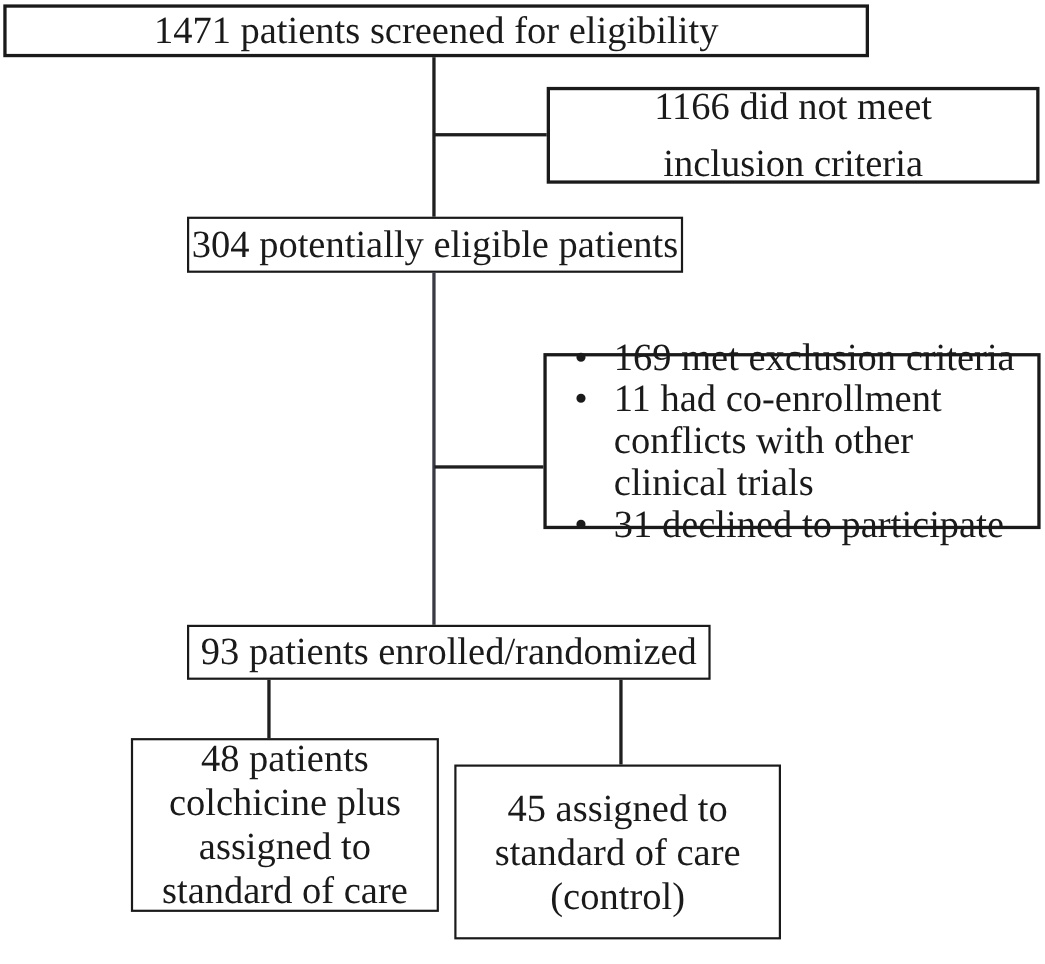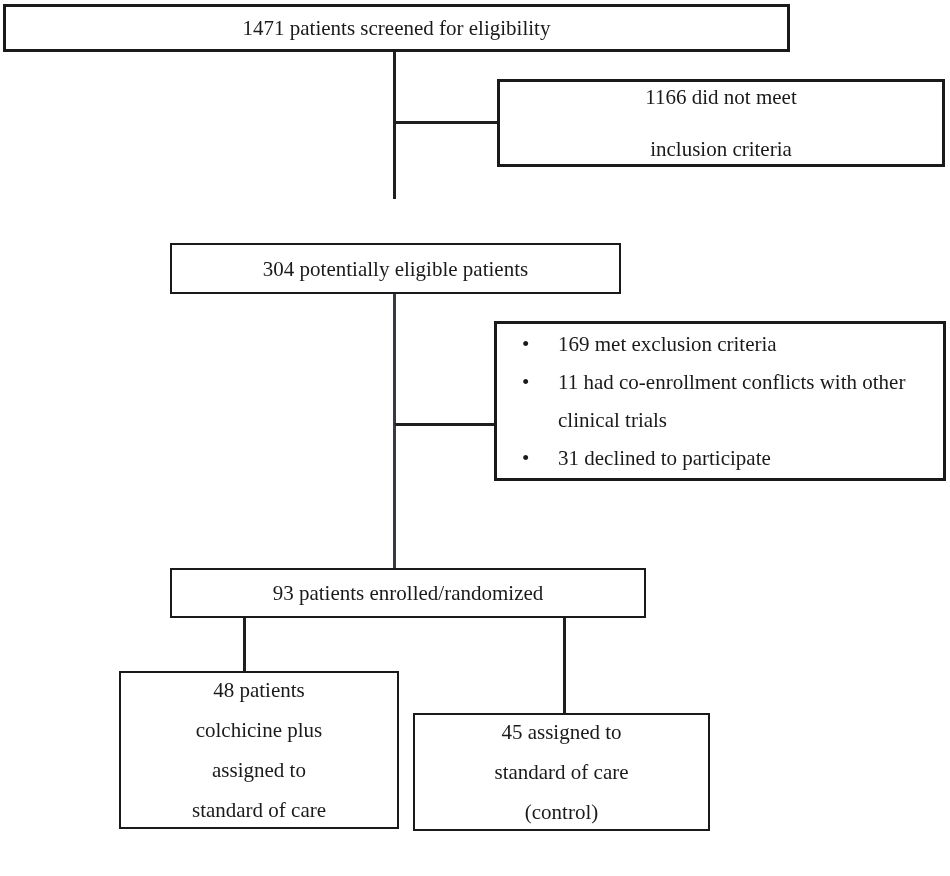--- a/index.html
+++ b/index.html
@@ -26,7 +26,7 @@
     align-items: center;
     justify-content: center;
     text-align: center;
-    font-size: 21px;
+    font-size: 35px;
     line-height: 34px;
     z-index: 2;
   }

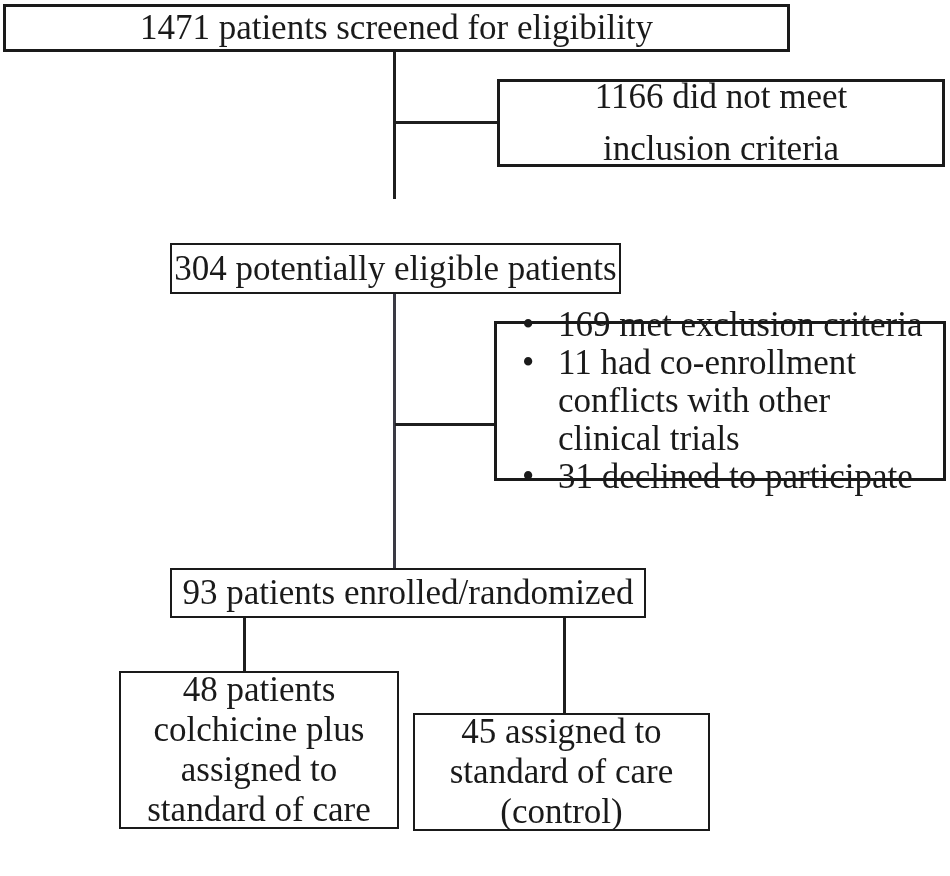--- a/index.html
+++ b/index.html
@@ -35,7 +35,7 @@
   }
   .box-screened   { left: 3px;   top: 4px;   width: 787px; height: 48px; }
   .box-notincl    { left: 497px; top: 79px;  width: 448px; height: 88px; gap: 18px; }
-  .box-eligible   { left: 170px; top: 197px; width: 451px; height: 51px; margin-top: 46px; }
+  .box-eligible   { left: 170px; top: 197px; width: 451px; height: 51px; }
   .box-excluded   { left: 494px; top: 321px; width: 452px; height: 160px;
                     align-items: flex-start; text-align: left; justify-content: center; }
   .box-enrolled   { left: 170px; top: 568px; width: 476px; height: 50px; }

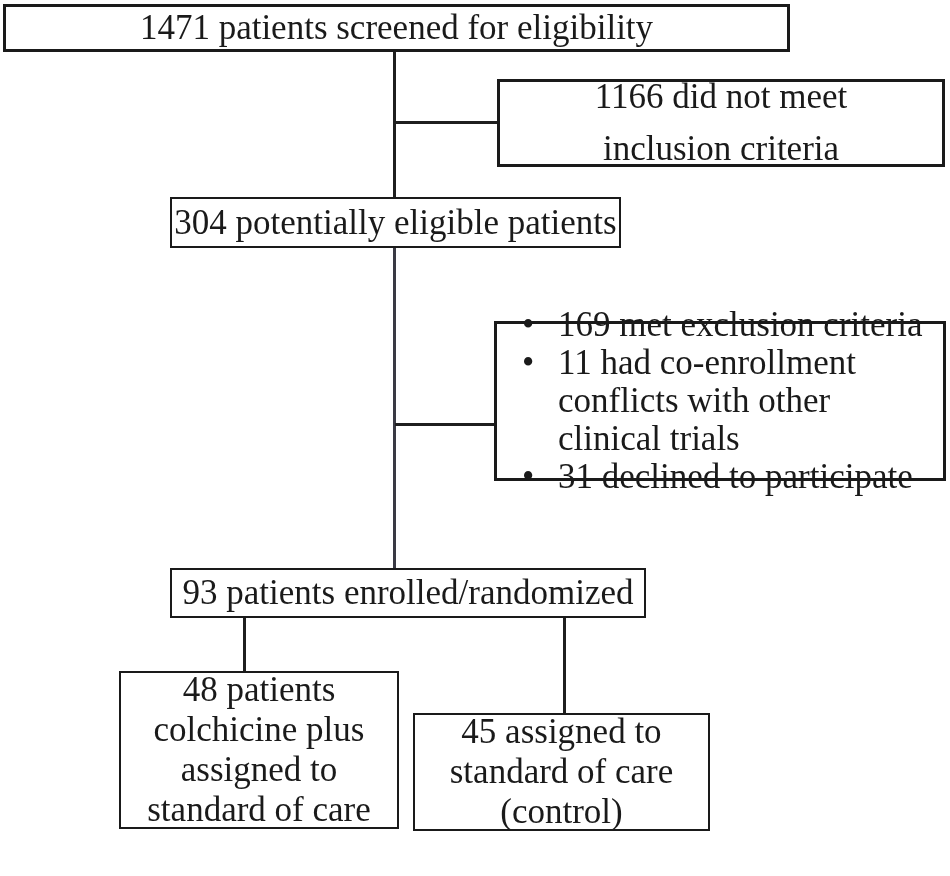--- a/index.html
+++ b/index.html
@@ -40,7 +40,7 @@
                     align-items: flex-start; text-align: left; justify-content: center; }
   .box-enrolled   { left: 170px; top: 568px; width: 476px; height: 50px; }
   .box-colchicine { left: 119px; top: 671px; width: 280px; height: 158px; line-height: 40px; }
-  .box-control    { left: 413px; top: 713px; width: 297px; height: 118px; line-height: 40px; }
+  .box-control    { left: 413px; top: 695px; width: 297px; height: 159px; line-height: 40px; }
 
   .bullet-list {
     list-style: none;

